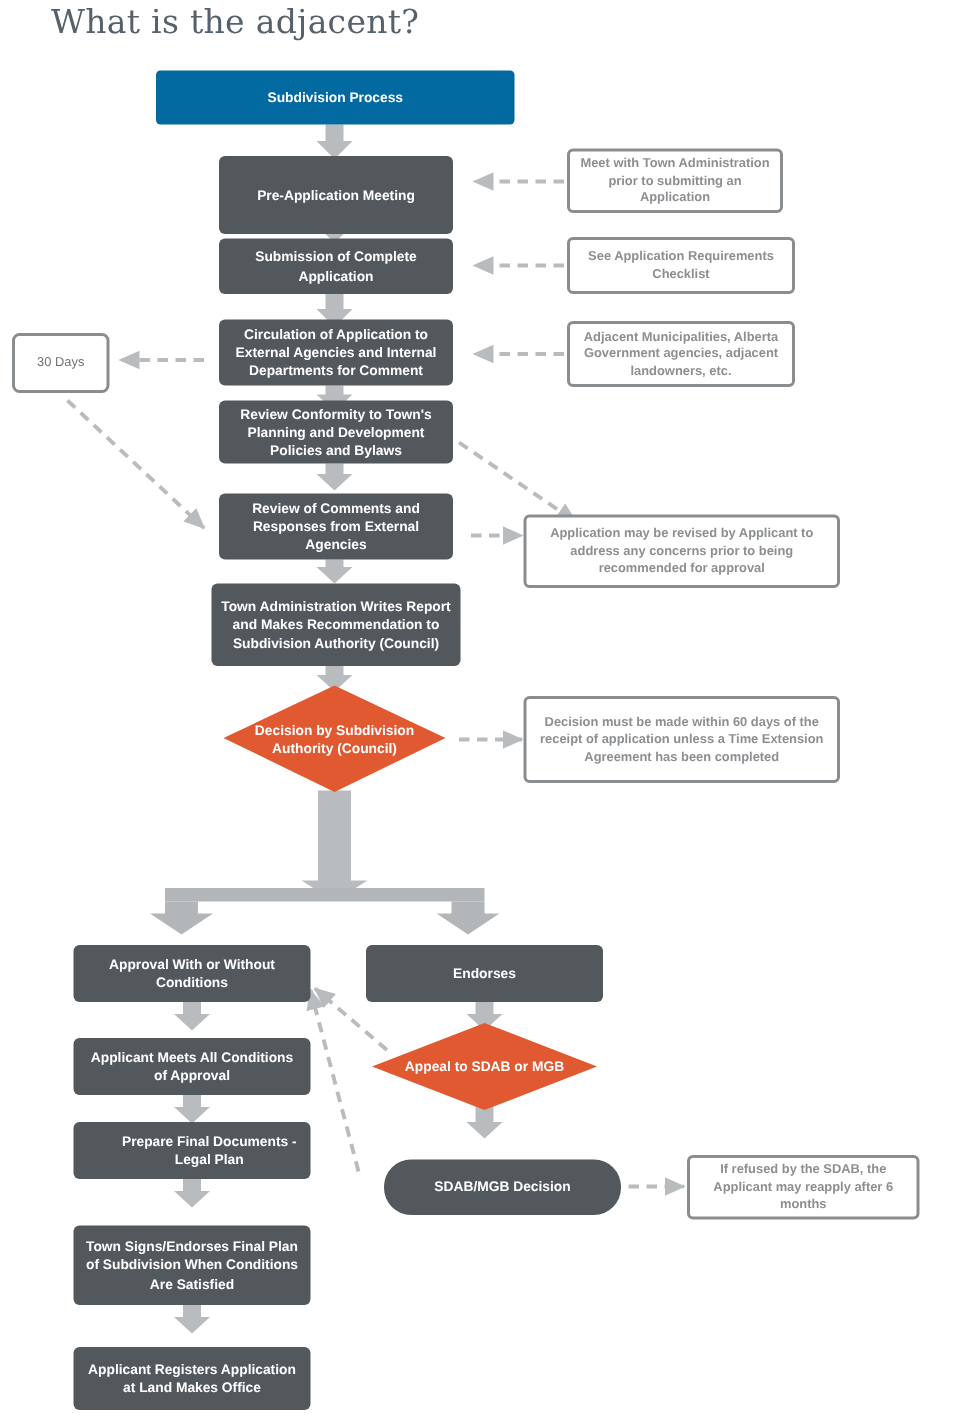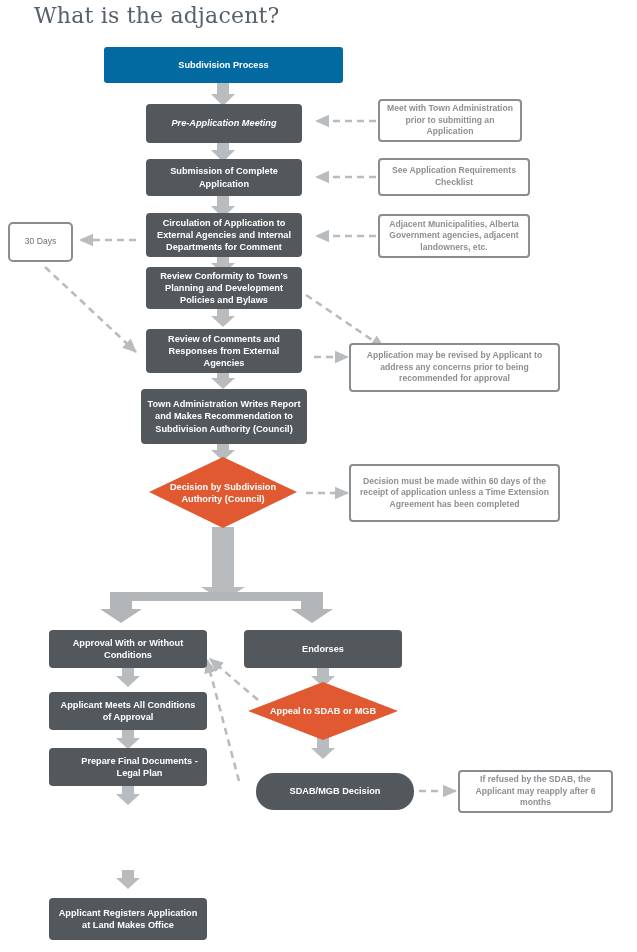--- a/index.html
+++ b/index.html
@@ -115,7 +115,7 @@
 
   <div class="node start" style="left:104px;top:47px;width:239px;height:36px;">Subdivision Process</div>
 
-  <div class="node proc" style="left:146px;top:104px;width:156px;height:39px;font-style:italic;">Pre-Application Meeting</div>
+  <div class="node proc" style="left:146px;top:104px;width:156px;height:52px;">Pre-Application Meeting</div>
 
   <div class="node proc" style="left:146px;top:213px;width:156px;height:44px;">Circulation of Application to External Agencies and Internal Departments for Comment</div>
 

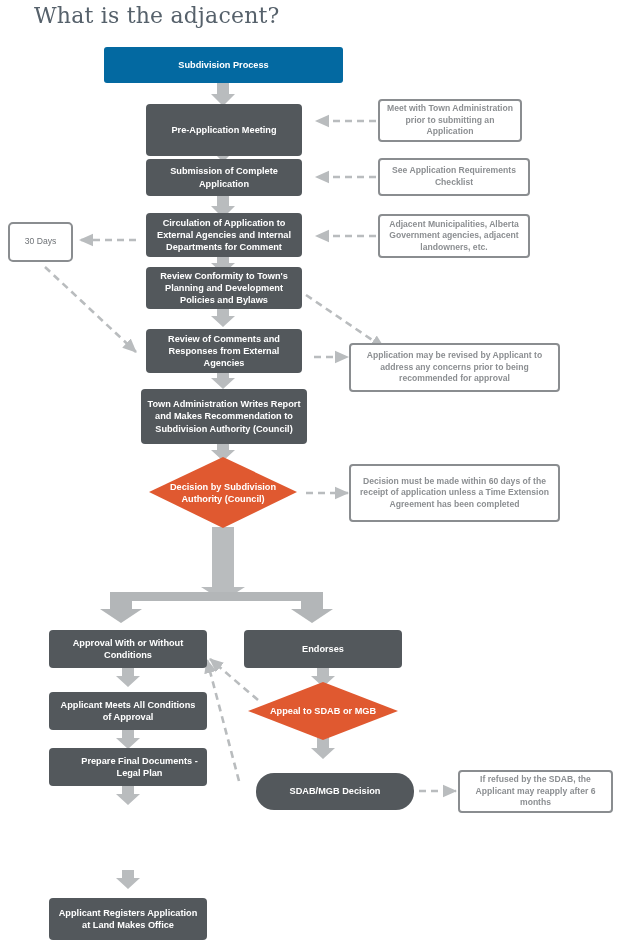--- a/index.html
+++ b/index.html
@@ -139,6 +139,7 @@
 
   <div class="node proc" style="left:49px;top:748px;width:158px;height:38px;padding-left:29px;">Prepare Final Documents -  Legal Plan</div>
 
+  <div class="node proc" style="left:49px;top:817px;width:158px;height:53px;">Town Signs/Endorses Final Plan of Subdivision When Conditions Are Satisfied</div>
 
   <div class="node proc" style="left:49px;top:898px;width:158px;height:42px;">Applicant Registers Application at Land Makes Office</div>
 

